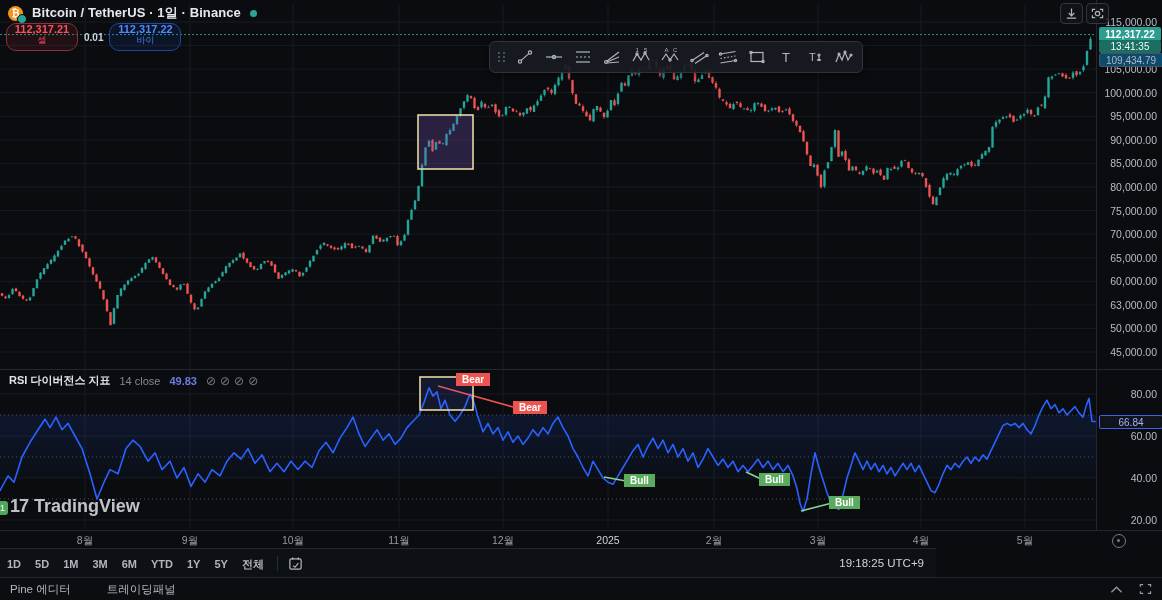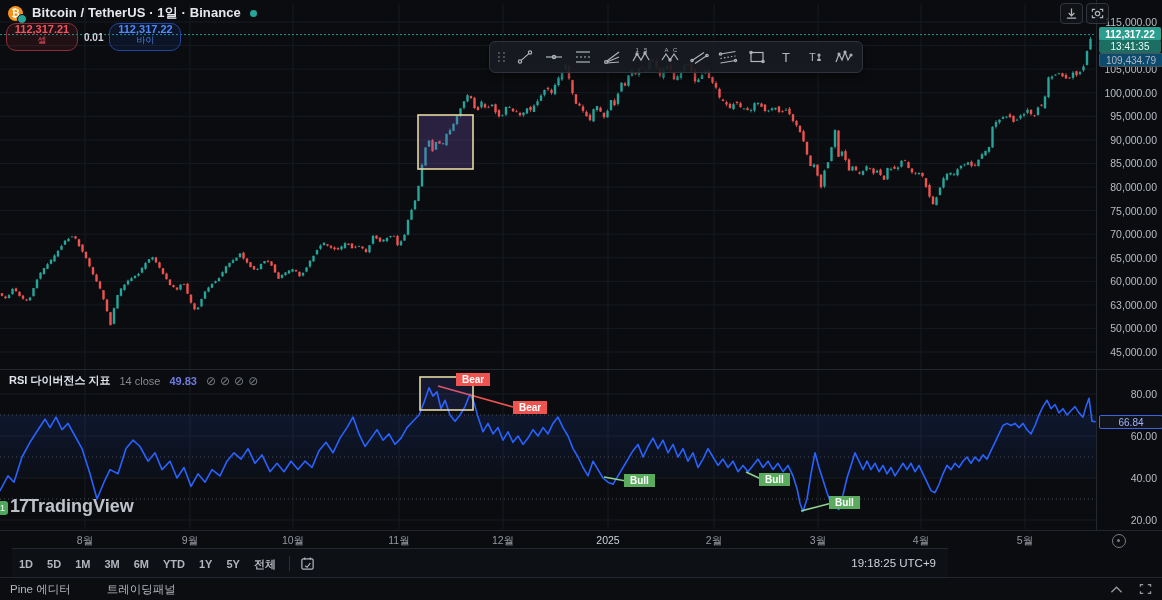--- a/index.html
+++ b/index.html
@@ -54,7 +54,7 @@
   #rsi-value{color:#6d7bdf;font-weight:bold;}
   .slash-icon{color:#787b86;font-size:12px;line-height:1;}
   
-  #watermark{position:absolute;left:10px;top:496px;display:flex;align-items:flex-end;z-index:18;opacity:.95;}
+  #watermark{position:absolute;left:10px;top:496px;display:flex;align-items:flex-end;gap:6px;z-index:18;opacity:.95;}
   #tv-logo{color:#c8cbd3;font-weight:bold;font-size:18px;letter-spacing:-1px;}
   #watermark-text{font-size:18px;font-weight:bold;color:#c9ccd4;}
   #clipped-bull-chip{position:absolute;left:-3px;top:501px;width:11px;height:14px;background:#4fa95c;border-radius:3px;z-index:18;color:#fff;font-size:9px;text-align:center;line-height:14px;}

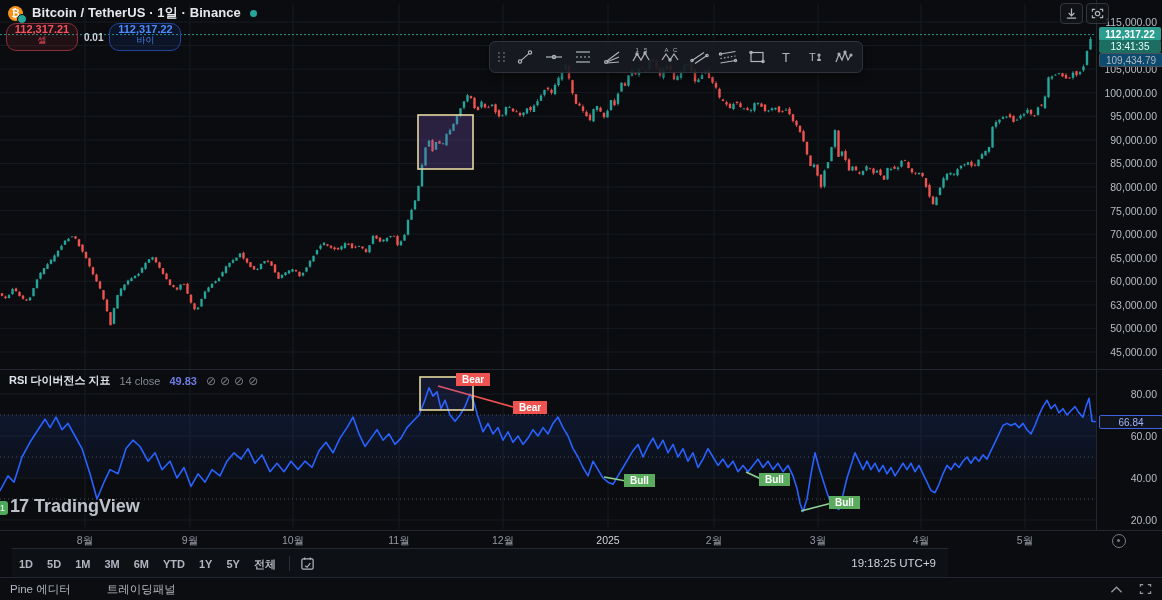--- a/index.html
+++ b/index.html
@@ -65,7 +65,7 @@
   #axis-settings-icon{position:absolute;left:1112px;top:3px;width:12px;height:12px;border:1px solid #787b86;border-radius:50%;}
   #axis-settings-icon:after{content:"";position:absolute;left:3.5px;top:3.5px;width:3px;height:3px;border-radius:50%;background:#787b86;}
   
-  #range-bar{position:absolute;left:12px;top:548px;width:936px;height:29px;border-top:1px solid #23272f;background:#0d1014;display:flex;align-items:center;z-index:20;padding-left:0;box-sizing:border-box;}
+  #range-bar{position:absolute;left:0;top:548px;width:936px;height:29px;border-top:1px solid #23272f;background:#0d1014;display:flex;align-items:center;z-index:20;padding-left:0;box-sizing:border-box;}
   .range-btn{font-size:11px;color:#b2b5be;padding:3px 7px;border-radius:4px;cursor:pointer;font-weight:600;}
   #range-divider{width:1px;height:15px;background:#2a2e39;margin:0 6px;}
   #goto-date{width:24px;height:20px;display:flex;align-items:center;justify-content:center;cursor:pointer;}

